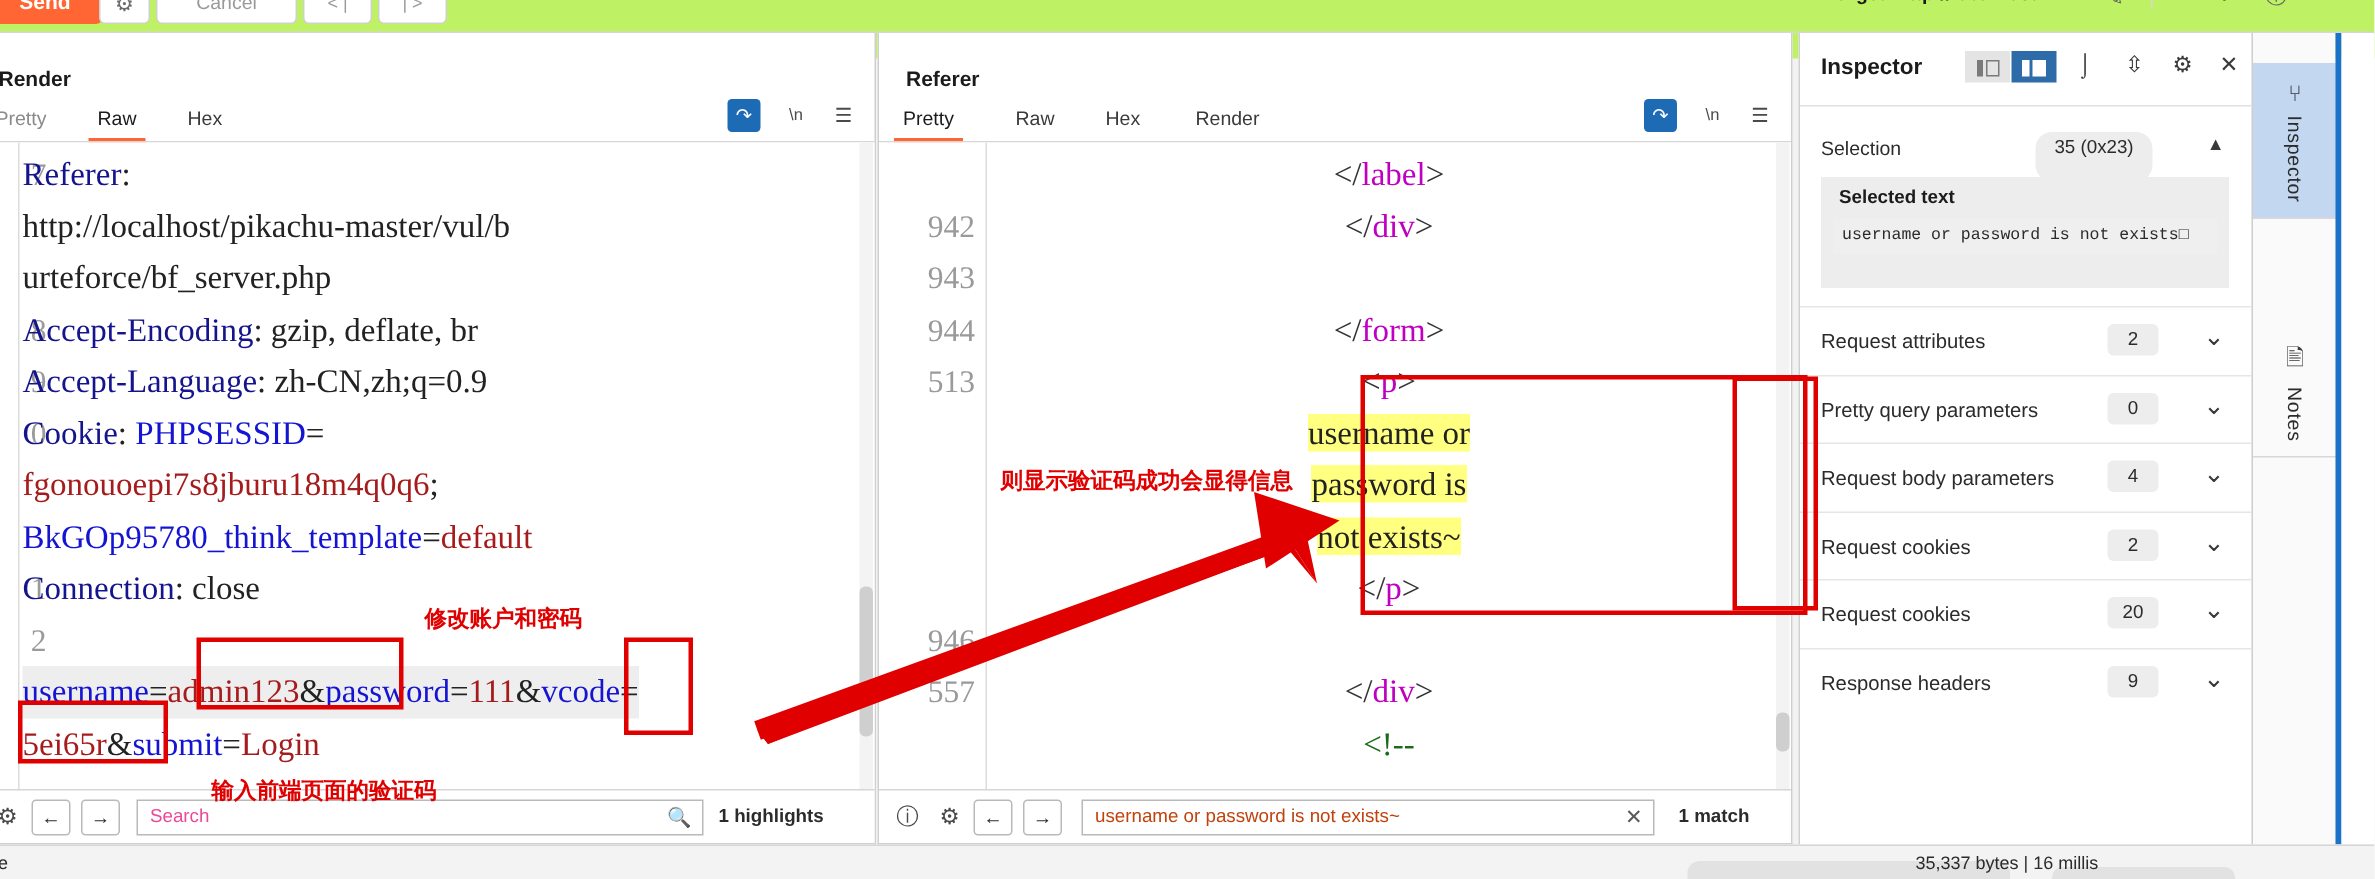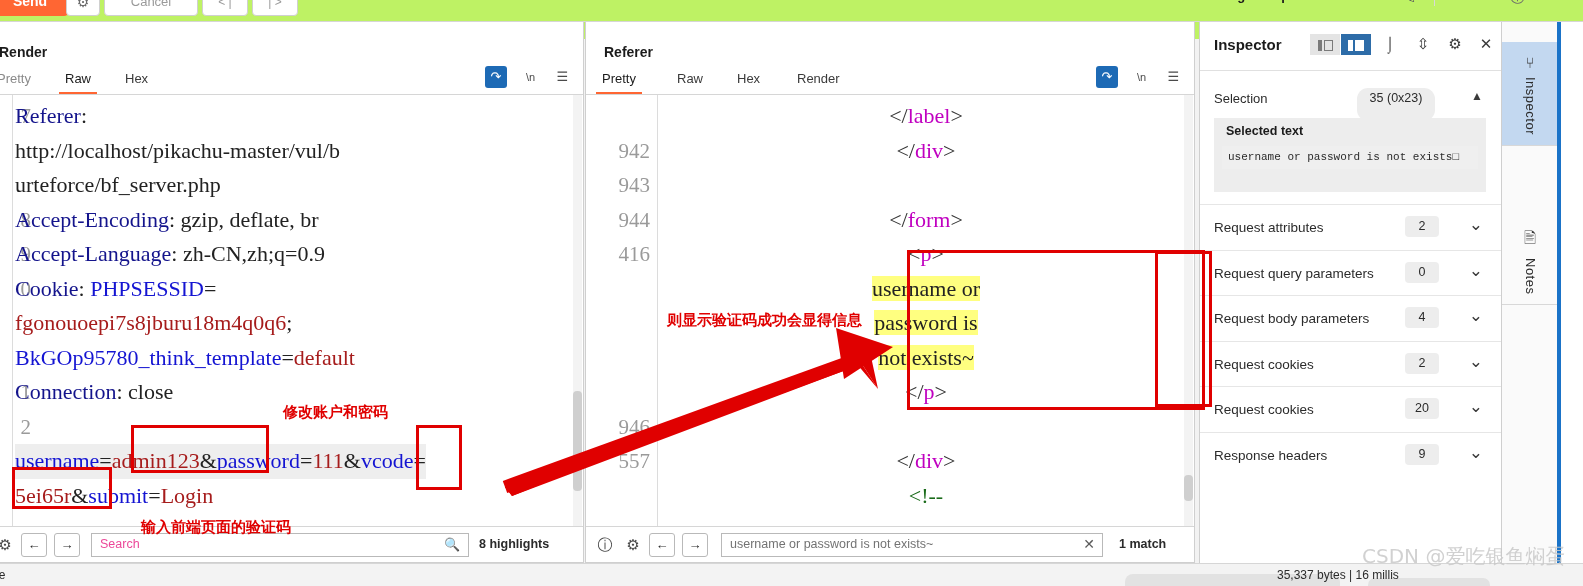--- a/index.html
+++ b/index.html
@@ -336,7 +336,7 @@
           <div>942</div>
           <div>943</div>
           <div>944</div>
-          <div>416</div>
+          <div>513</div>
           <div></div>
           <div></div>
           <div></div>

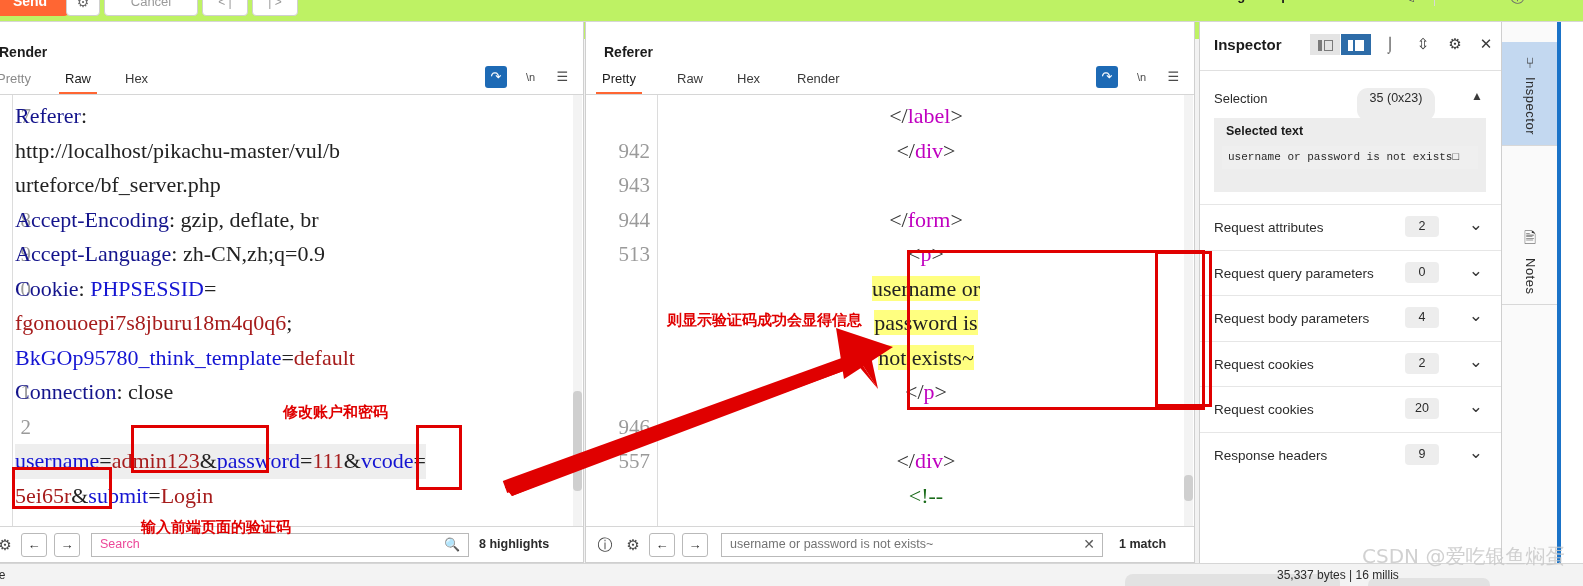--- a/index.html
+++ b/index.html
@@ -396,7 +396,7 @@
             <div class="ii-chev" style="font-size: 17px; top: 9px;">⌄</div>
           </div>
           <div class="insp-item">
-            <div class="ii-label">Request query parameters</div>
+            <div class="ii-label">Pretty query parameters</div>
             <div class="ii-count">0</div>
             <div class="ii-chev" style="font-size: 17px; top: 9px;">⌄</div>
           </div>

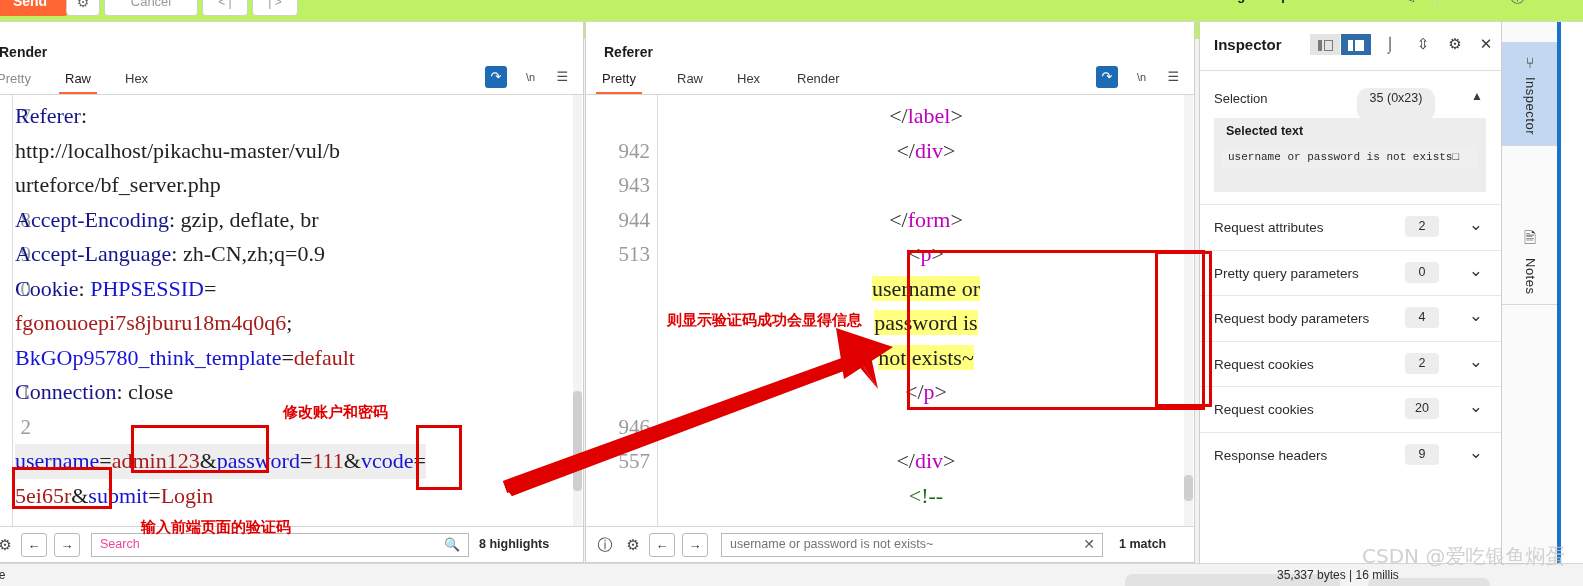--- a/index.html
+++ b/index.html
@@ -309,7 +309,7 @@
           <div class="pf-search-text">Search</div>
           <div class="pf-search-mag">🔍</div>
         </div>
-        <div class="pf-count" style="left:498px;">8 highlights</div>
+        <div class="pf-count" style="left:498px;">1 highlights</div>
       </div>
     </div>
 

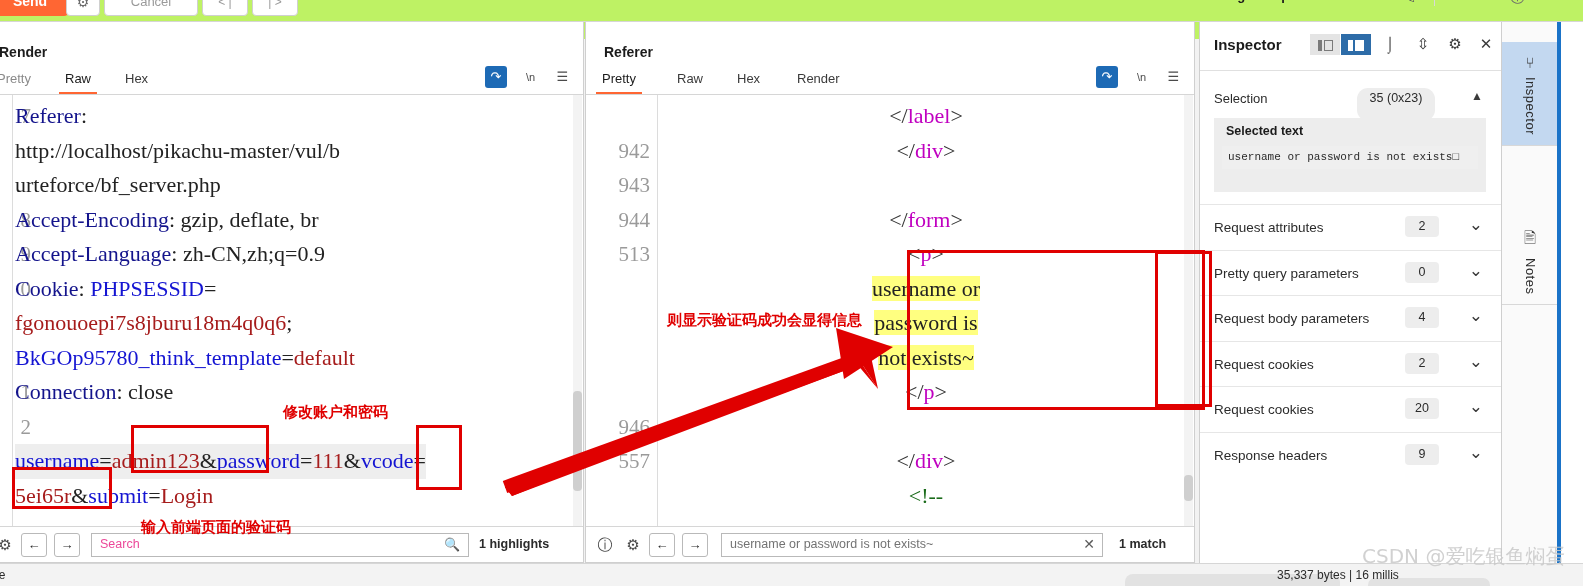--- a/index.html
+++ b/index.html
@@ -140,7 +140,7 @@
   .pf-search-text {
     position:absolute; left:8px; top:3px; font-size:12.5px; color:#ec4899;
   }
-  .pf-search-text.filled { color:#737373; }
+  .pf-search-text.filled { color:#c2410c; }
   .pf-search-mag { position:absolute; right:7px; top:3px; font-size:13px; color:#5a5a5a; }
   .pf-search-x   { position:absolute; right:7px; top:2px; font-size:14px; color:#5a5a5a; }
   .pf-count { position:absolute; top:10px; font-size:12.5px; font-weight:bold; color:#2b2b2b; }

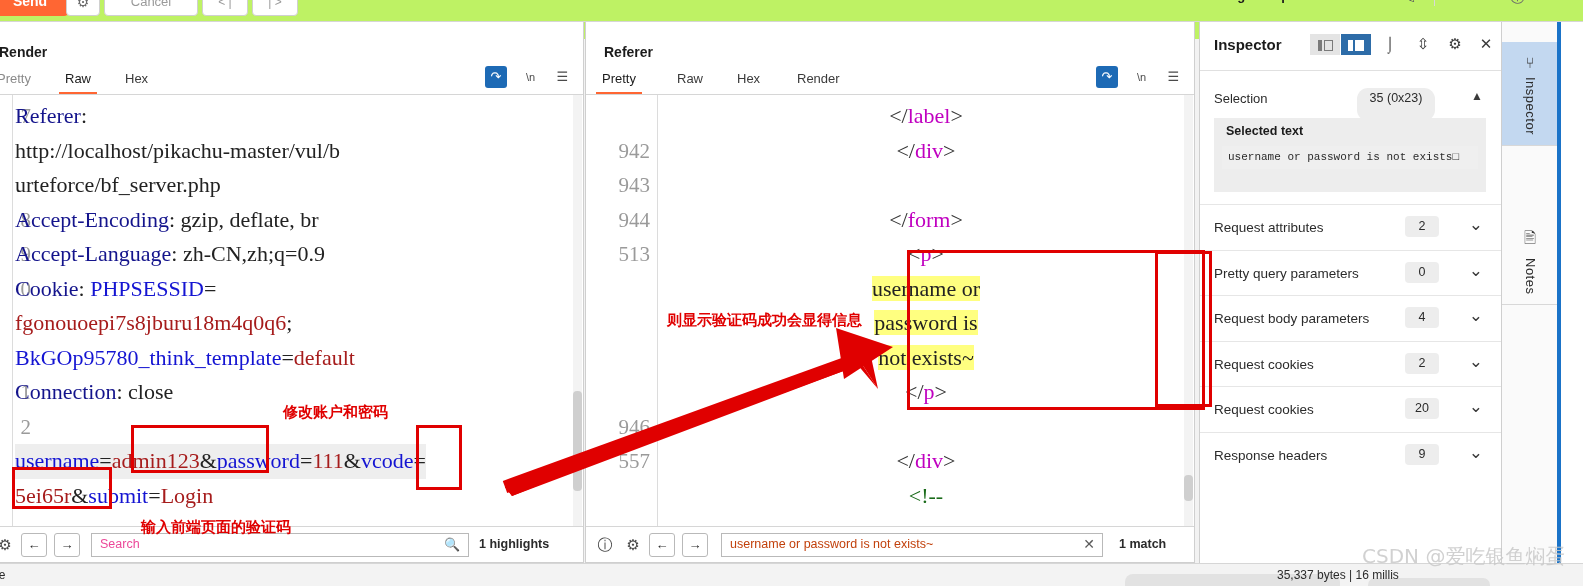--- a/index.html
+++ b/index.html
@@ -465,7 +465,6 @@
     <polygon fill="#e00000" points="893,347 836,328 844,379"></polygon>
   </svg>
 
-  <div class="watermark">CSDN @爱吃银鱼焖蛋</div>
 
 </div>
 

